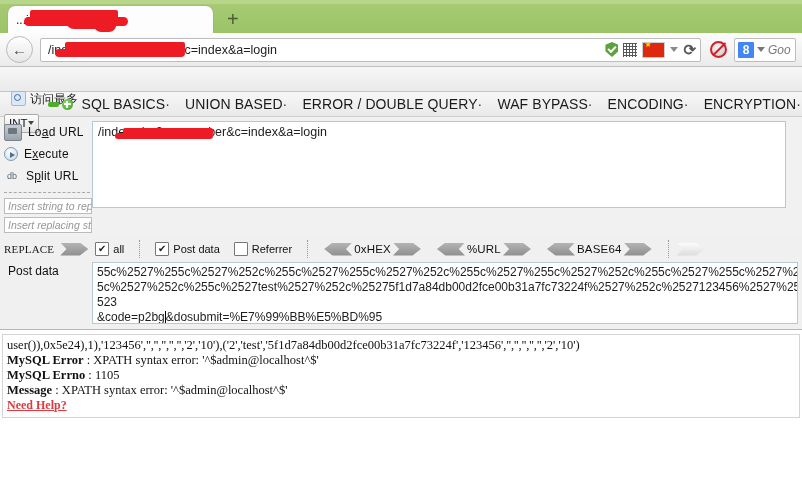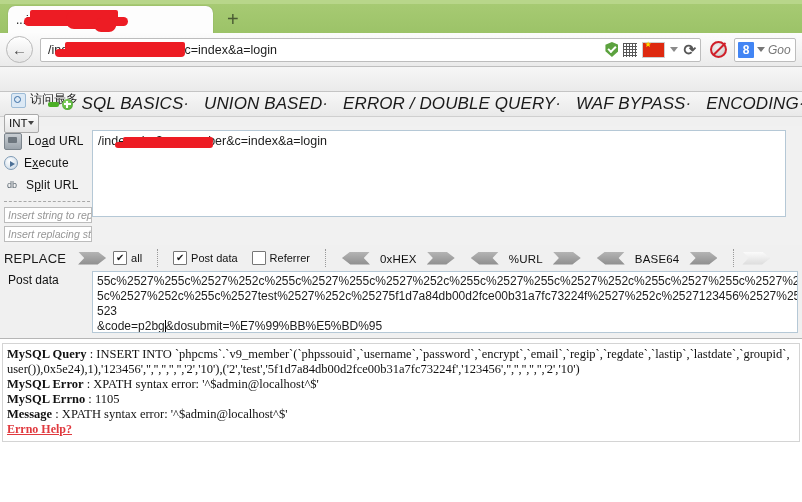--- a/index.html
+++ b/index.html
@@ -243,7 +243,7 @@
   }
   .bm {
     display: flex;
-    align-items: flex-end;
+    align-items: flex-start;
     gap: 4px;
     padding: 2px 5px;
     border-radius: 2px;

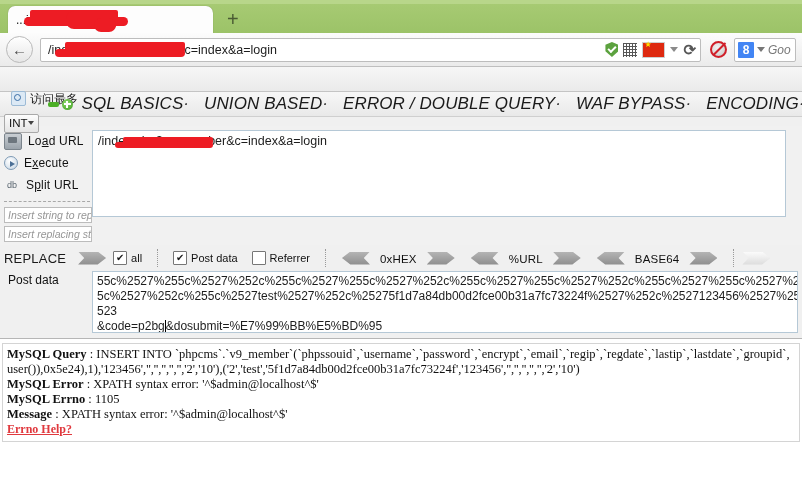--- a/index.html
+++ b/index.html
@@ -347,12 +347,11 @@
   .hb-plus:before { left:2px; top:4.5px; width:7px; height:2px; }
   .hb-plus:after  { left:4.5px; top:2px; width:2px; height:7px; }
   .hb-menu {
-    font-size: 17px;
+    font-size: 14px;
     color: #1a1a1a;
     padding: 0 6px;
     white-space: nowrap;
     letter-spacing: .1px;
-    font-style: italic;
   }
   .hb-menu .dot { color:#333; }
 

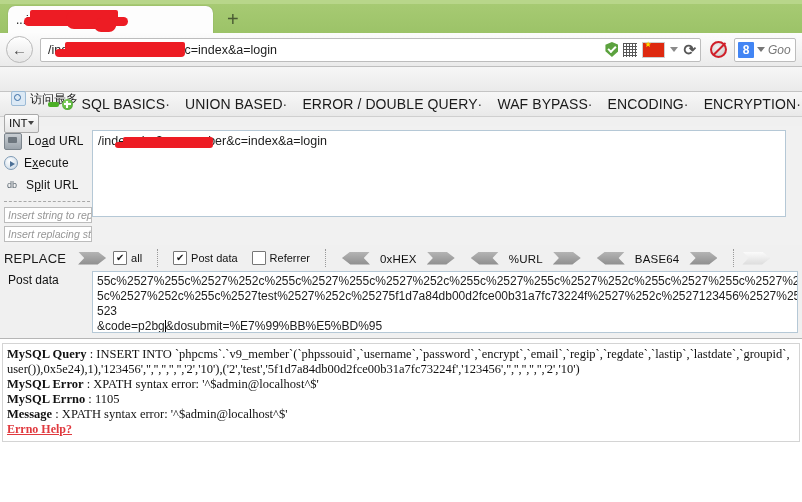--- a/index.html
+++ b/index.html
@@ -359,7 +359,6 @@
     display: flex;
     background: #f1f1f1;
     padding: 4px 12px 0 0;
-    margin-top: 9px;
   }
   .hb-left {
     width: 92px;

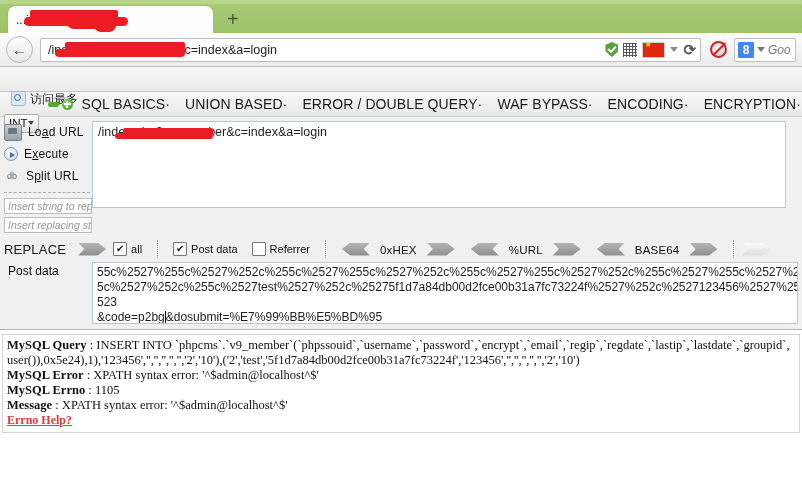--- a/index.html
+++ b/index.html
@@ -463,10 +463,11 @@
     font-size: 11px;
   }
   .opt-label {
-    font-size: 13px;
+    font-size: 11px;
     letter-spacing: .2px;
     color: #1a1a1a;
-    margin-right: 12px;
+    margin-right: 6px;
+    font-family: Liberation Serif, serif;
   }
   .arrow-r {
     width: 28px; height: 13px;

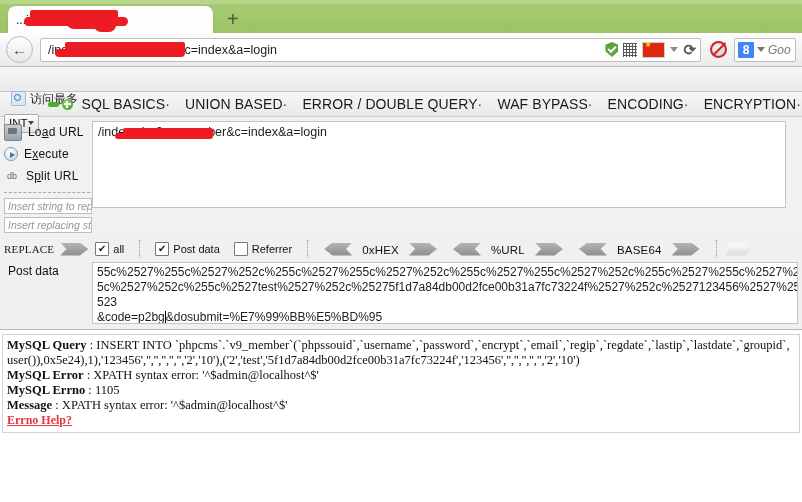--- a/index.html
+++ b/index.html
@@ -518,8 +518,8 @@
   }
   .enc-group {
     display: flex;
-    align-items: flex-end;
-    gap: 10px;
+    align-items: center;
+    gap: 2px;
     margin: 0 8px;
   }
   .enc-lbl {

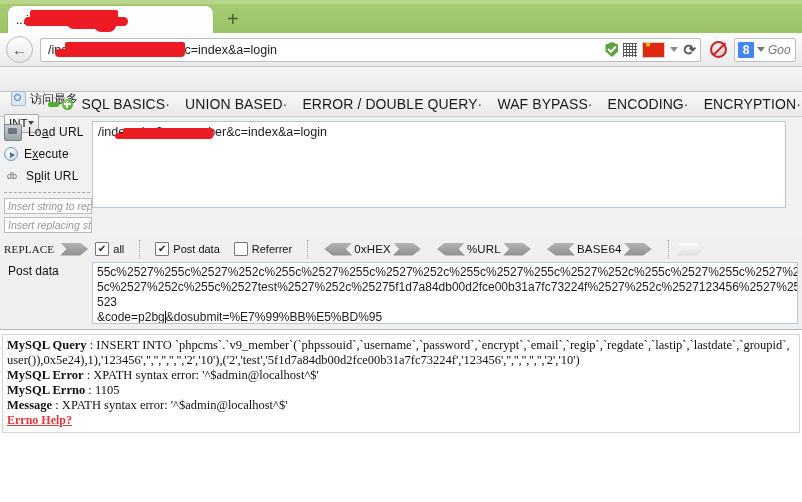--- a/index.html
+++ b/index.html
@@ -731,7 +731,6 @@
 
   <div class="pagearea">
     <div class="errbox">
-      <div class="errline"><b>MySQL Query</b> : <span>INSERT INTO `phpcms`.`v9_member`(`phpssouid`,`username`,`password`,`encrypt`,`email`,`regip`,`regdate`,`lastip`,`lastdate`,`groupid`,</span></div>
       <div class="errline"><span>user()),0x5e24),1),'123456','','','','','','2','10'),('2','test','5f1d7a84db00d2fce00b31a7fc73224f','123456','','','','','','2','10')</span></div>
       <div class="errline"><b>MySQL Error</b> : <span>XPATH syntax error: '^$admin@localhost^$'</span></div>
       <div class="errline"><b>MySQL Errno</b> : <span>1105</span></div>

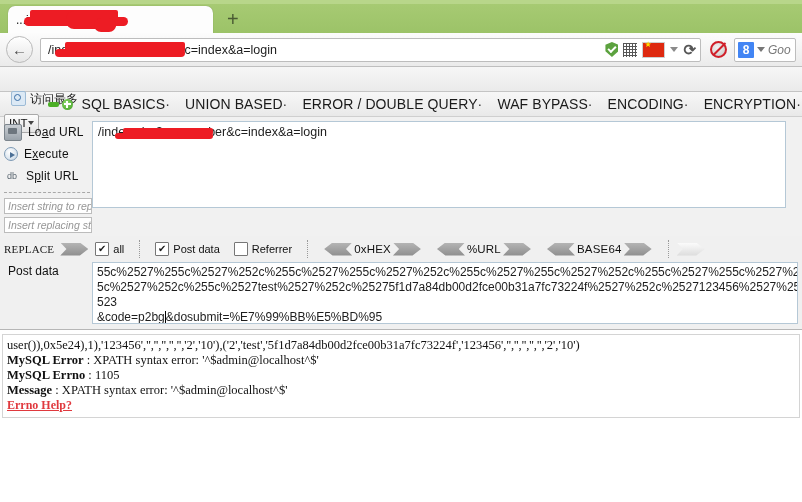--- a/index.html
+++ b/index.html
@@ -735,7 +735,7 @@
       <div class="errline"><b>MySQL Error</b> : <span>XPATH syntax error: '^$admin@localhost^$'</span></div>
       <div class="errline"><b>MySQL Errno</b> : <span>1105</span></div>
       <div class="errline"><b>Message</b> : <span>XPATH syntax error: '^$admin@localhost^$'</span></div>
-      <div class="errline"><a class="needhelp" href="#">Errno Help?</a></div>
+      <div class="errline"><a class="needhelp" href="#">Need Help?</a></div>
     </div>
   </div>
 

